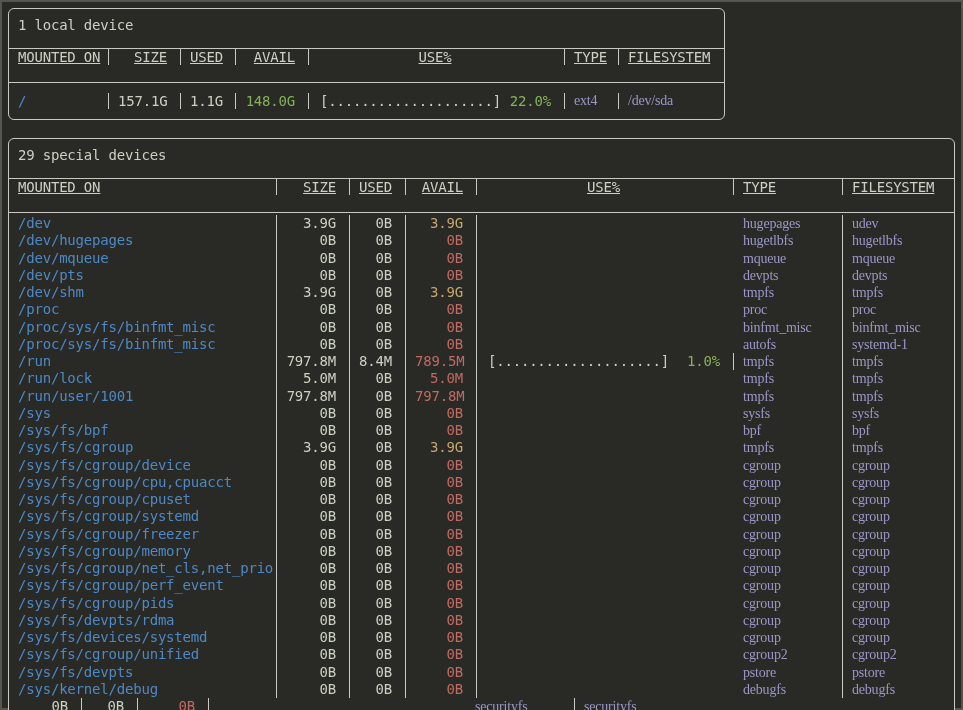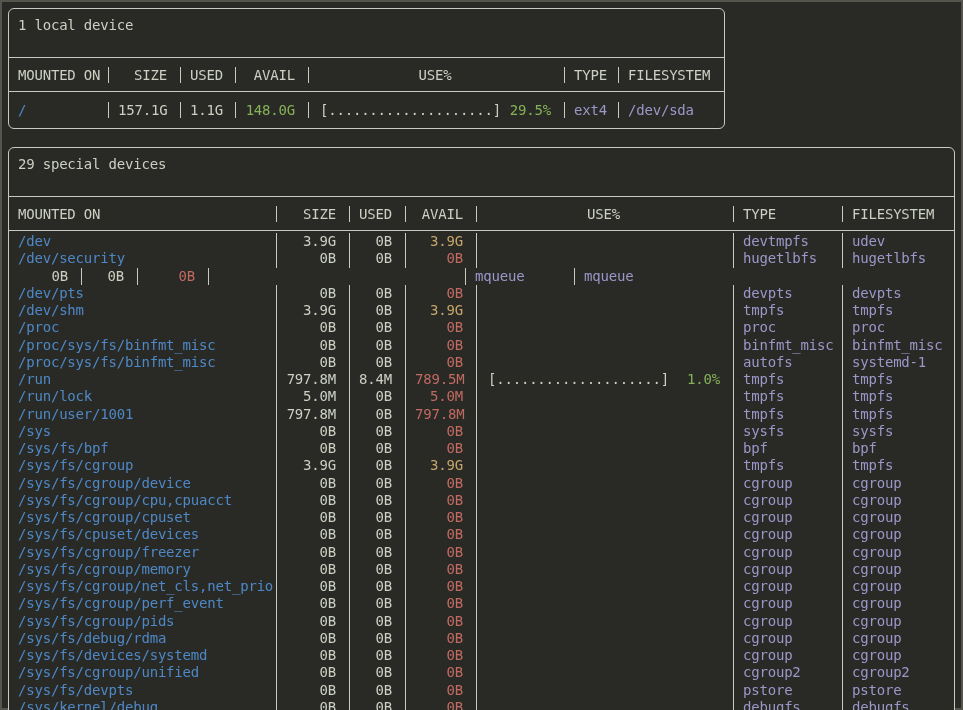--- a/index.html
+++ b/index.html
@@ -21,7 +21,7 @@
   .tbl-local{width:715px;margin-bottom:18px;}
   .tbl-special{width:945px;}
   .tbl-title{
-    padding:8px 9px 24px 9px;
+    padding:8px 9px 15px 9px;
     border-bottom:1px solid var(--line,#c9c9c3);
     white-space:pre;
   }

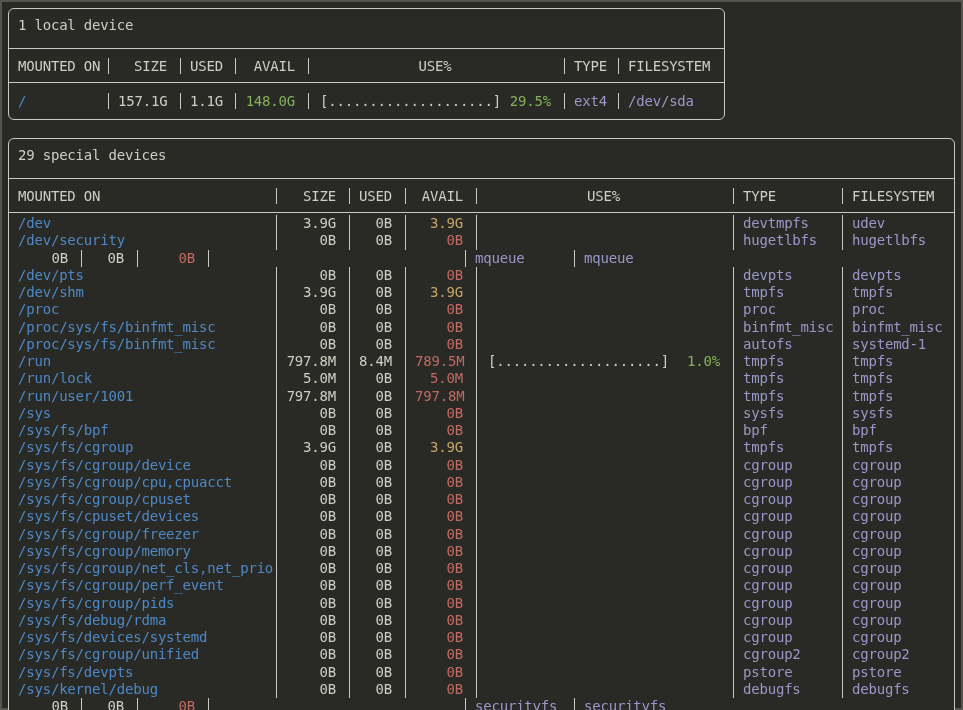--- a/index.html
+++ b/index.html
@@ -26,8 +26,9 @@
     white-space:pre;
   }
   .tbl-head{
-    display:flex;align-items:center;height:33px;
+    display:flex;align-items:flex-start;height:33px;
     border-bottom:1px solid var(--line,#c9c9c3);
+    text-decoration:underline;
   }
   .tbl-body{padding:2px 0 2px 0;}
   .row{display:flex;}

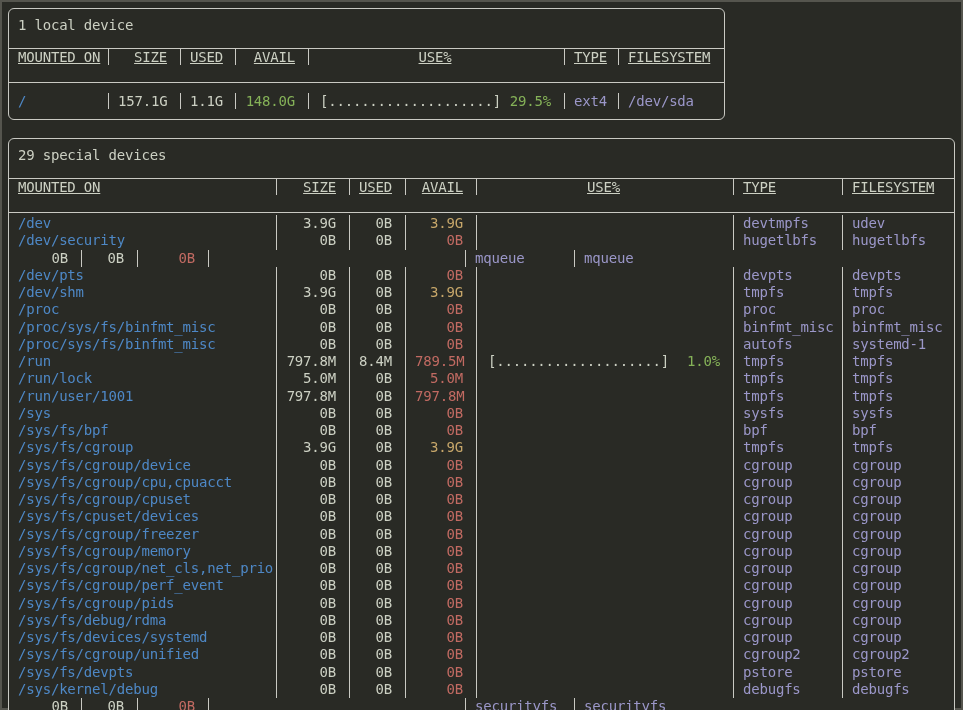--- a/index.html
+++ b/index.html
@@ -88,7 +88,7 @@
           <div class="cell c1 a-r c-fg">157.1G</div>
           <div class="cell c2 a-r c-fg">1.1G</div>
           <div class="cell c3 a-r c-green">148.0G</div>
-          <div class="cell c4" style="padding: 0px;"><div class="use-wrap"><span class="c-fg">[....................]</span><span class="c-green">29.5%</span></div></div>
+          <div class="cell c4" style="padding: 0px;"><div class="use-wrap"><span class="c-fg">[....................]</span><span class="c-green">22.0%</span></div></div>
           <div class="cell c5 c-purple">ext4</div>
           <div class="cell last c-purple">/dev/sda</div>
         </div>

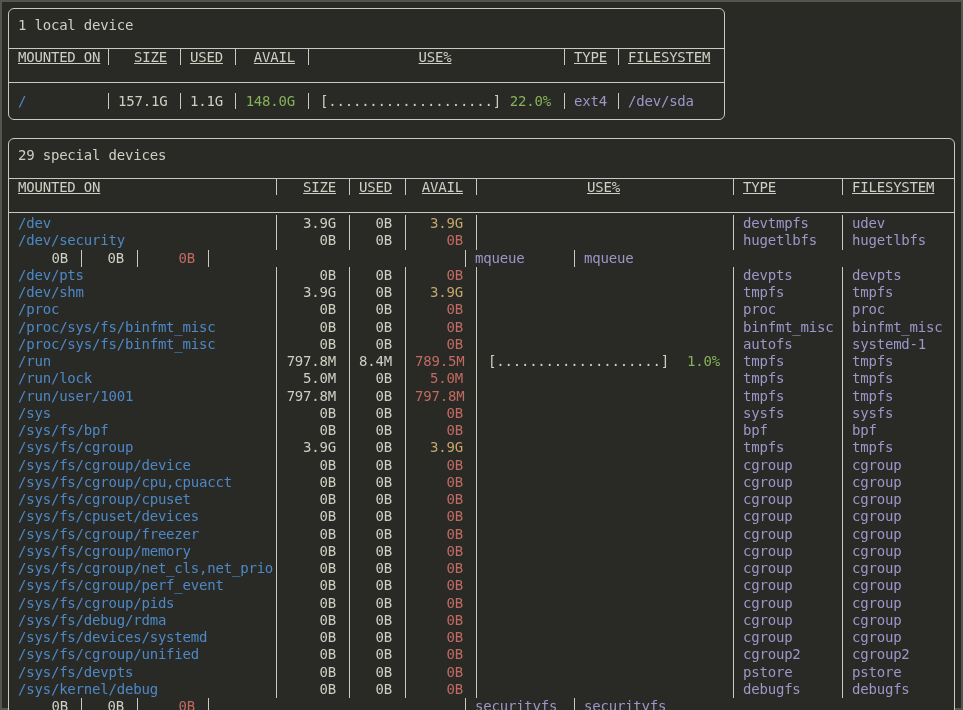--- a/index.html
+++ b/index.html
@@ -63,7 +63,7 @@
   .c-green{color:var(--green,#85b258);}
   .c-yellow{color:var(--yellow,#c7a76a);}
   .c-red{color:var(--red,#c16a62);}
-  .c-purple{color:var(--purple,#9b97c9);}
+  .c-purple{color:var(--purple,#9b97c9);font-family:Liberation Serif, serif;}
   .c-fg{color:var(--fg,#ccd0c3);}
 </style>
 </head>

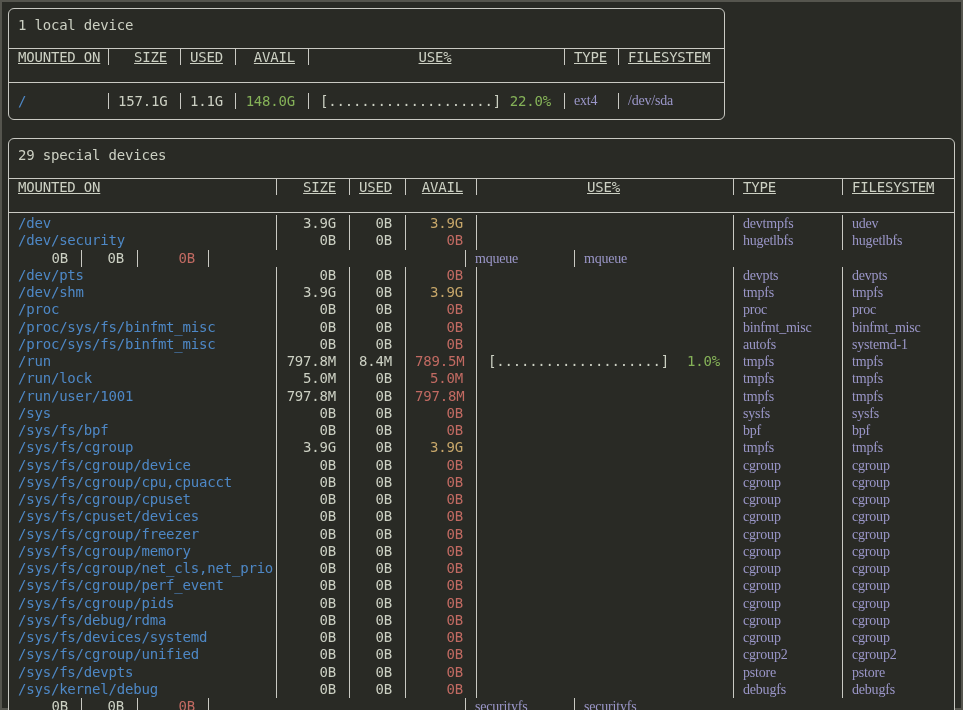--- a/index.html
+++ b/index.html
@@ -31,7 +31,7 @@
     text-decoration:underline;
   }
   .tbl-body{padding:2px 0 2px 0;}
-  .row{display:flex;}
+  .row{display:flex;align-items:center;}
   .tbl-local .row{align-items:center;height:32px;}
   .tbl-special .tbl-body .row{height:17.25px;line-height:17.25px;}
   .cell{

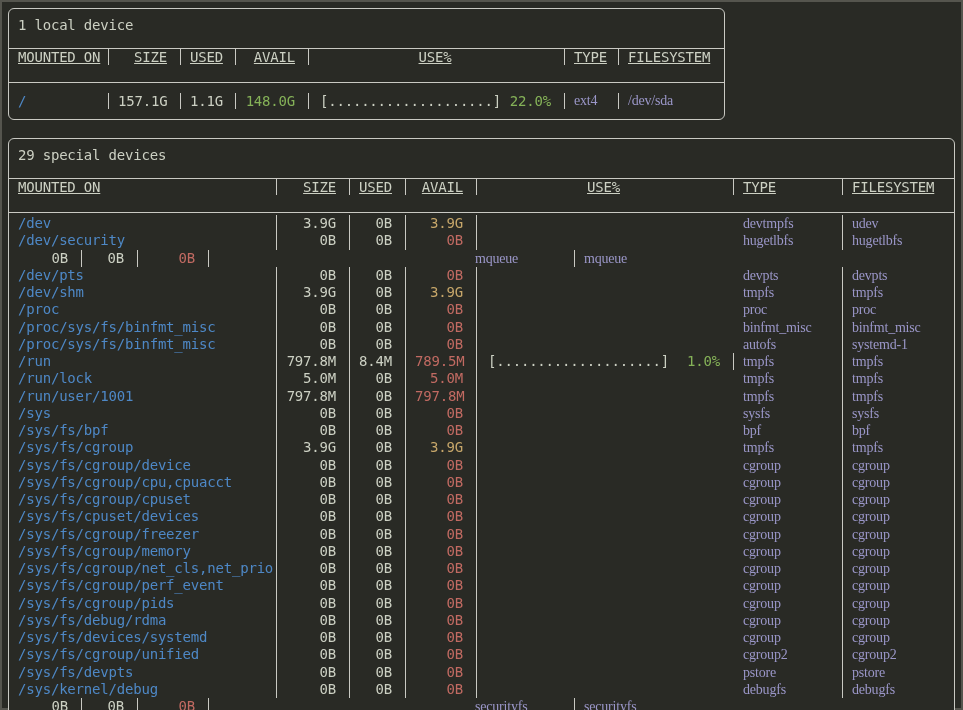--- a/index.html
+++ b/index.html
@@ -113,7 +113,7 @@
           <div class="cell c2 a-r c-fg">0B</div>
           <div class="cell c3 a-r c-yellow">3.9G</div>
           <div class="cell c4"></div>
-          <div class="cell c5 c-purple">devtmpfs</div>
+          <div class="cell c5 c-purple">hugepages</div>
           <div class="cell last c-purple">udev</div>
         </div>
         <div class="row">

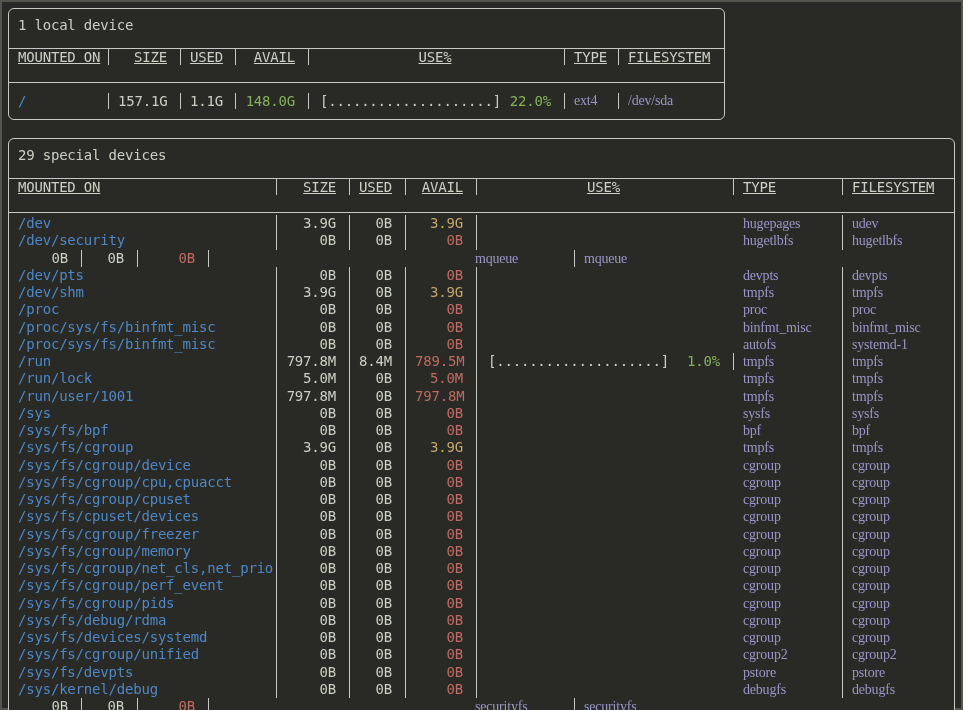--- a/index.html
+++ b/index.html
@@ -117,7 +117,7 @@
           <div class="cell last c-purple">udev</div>
         </div>
         <div class="row">
-          <div class="cell c0 c-blue">/dev/security</div>
+          <div class="cell c0 c-blue">/dev/hugepages</div>
           <div class="cell c1 a-r c-fg">0B</div>
           <div class="cell c2 a-r c-fg">0B</div>
           <div class="cell c3 a-r c-red">0B</div>

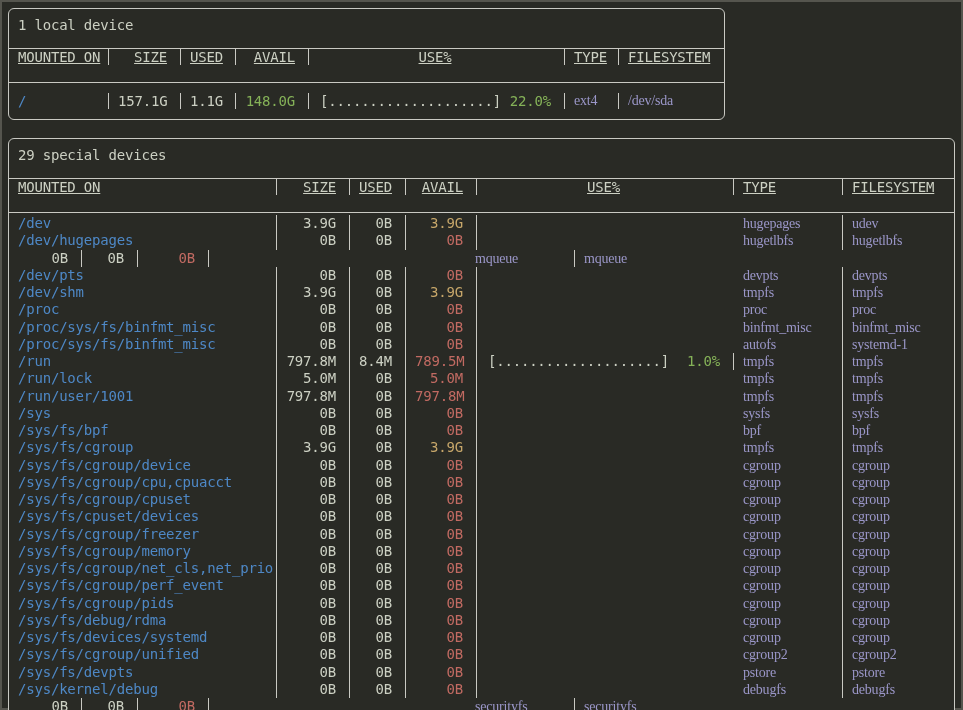--- a/index.html
+++ b/index.html
@@ -126,6 +126,7 @@
           <div class="cell last c-purple">hugetlbfs</div>
         </div>
         <div class="row">
+          <div class="cell c0 c-blue">/dev/mqueue</div>
           <div class="cell c1 a-r c-fg">0B</div>
           <div class="cell c2 a-r c-fg">0B</div>
           <div class="cell c3 a-r c-red">0B</div>

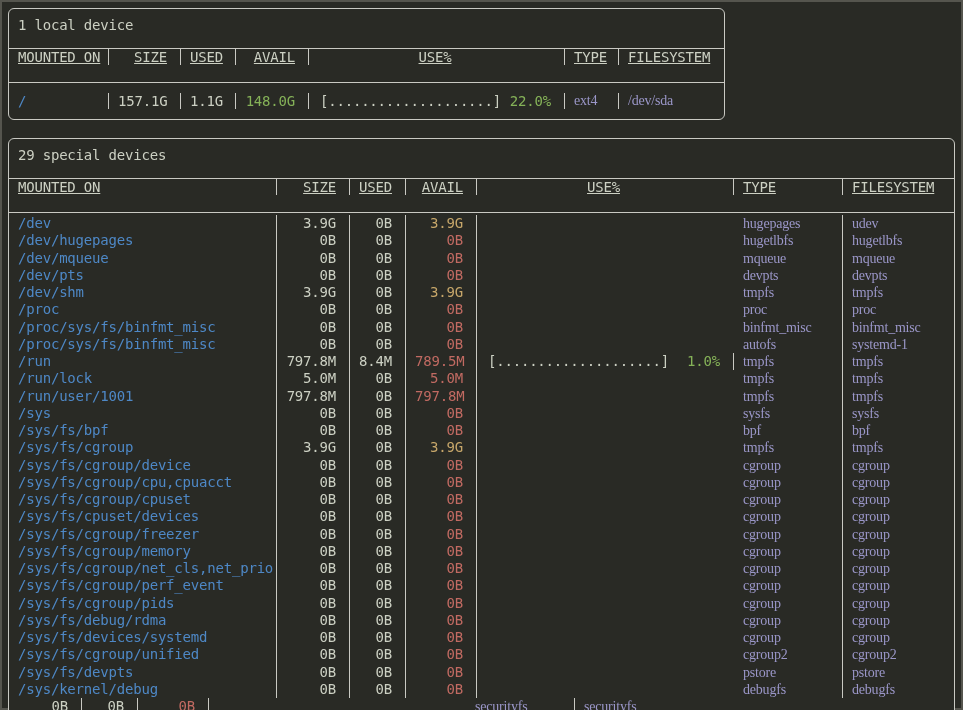--- a/index.html
+++ b/index.html
@@ -261,7 +261,7 @@
           <div class="cell last c-purple">cgroup</div>
         </div>
         <div class="row">
-          <div class="cell c0 c-blue">/sys/fs/cpuset/devices</div>
+          <div class="cell c0 c-blue">/sys/fs/cgroup/systemd</div>
           <div class="cell c1 a-r c-fg">0B</div>
           <div class="cell c2 a-r c-fg">0B</div>
           <div class="cell c3 a-r c-red">0B</div>

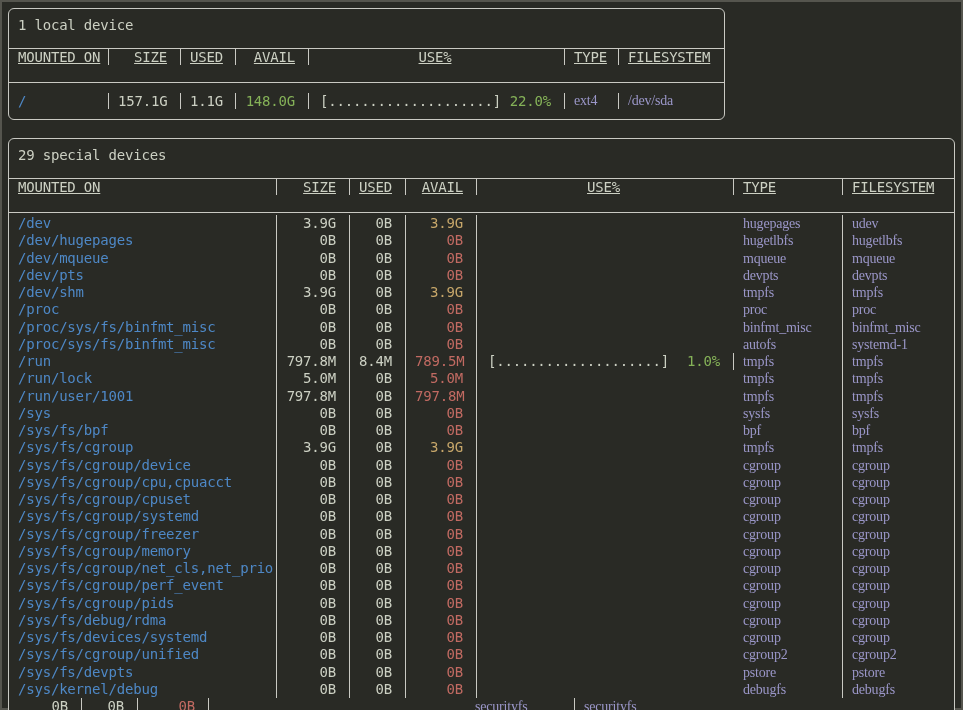--- a/index.html
+++ b/index.html
@@ -315,7 +315,7 @@
           <div class="cell last c-purple">cgroup</div>
         </div>
         <div class="row">
-          <div class="cell c0 c-blue">/sys/fs/debug/rdma</div>
+          <div class="cell c0 c-blue">/sys/fs/devpts/rdma</div>
           <div class="cell c1 a-r c-fg">0B</div>
           <div class="cell c2 a-r c-fg">0B</div>
           <div class="cell c3 a-r c-red">0B</div>

